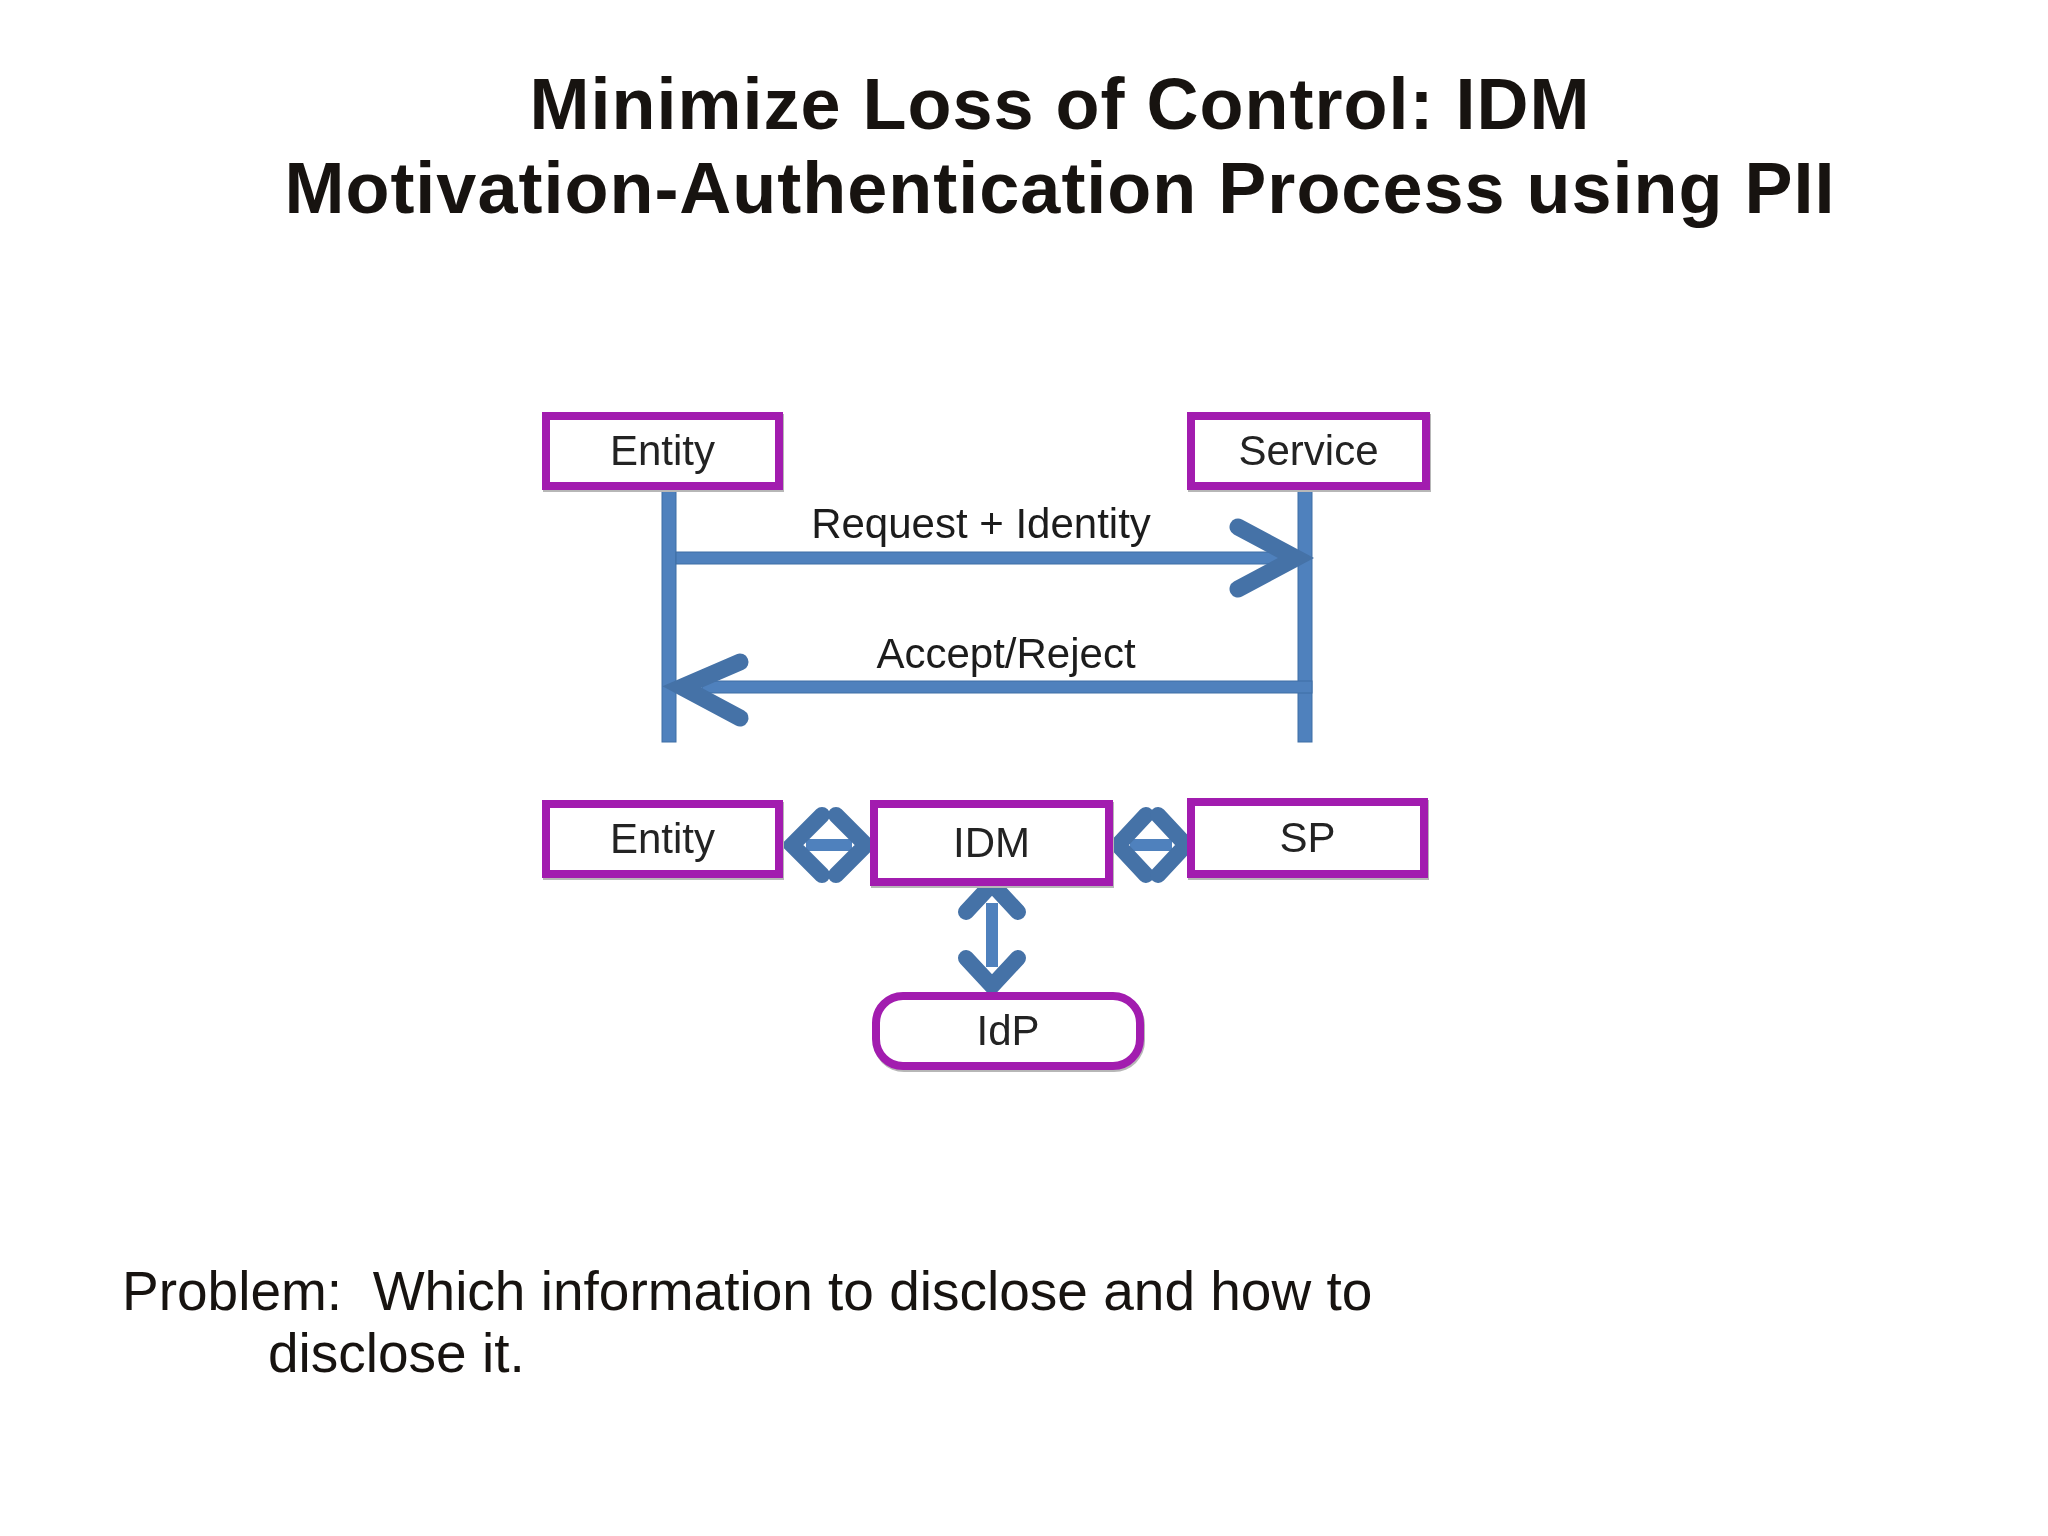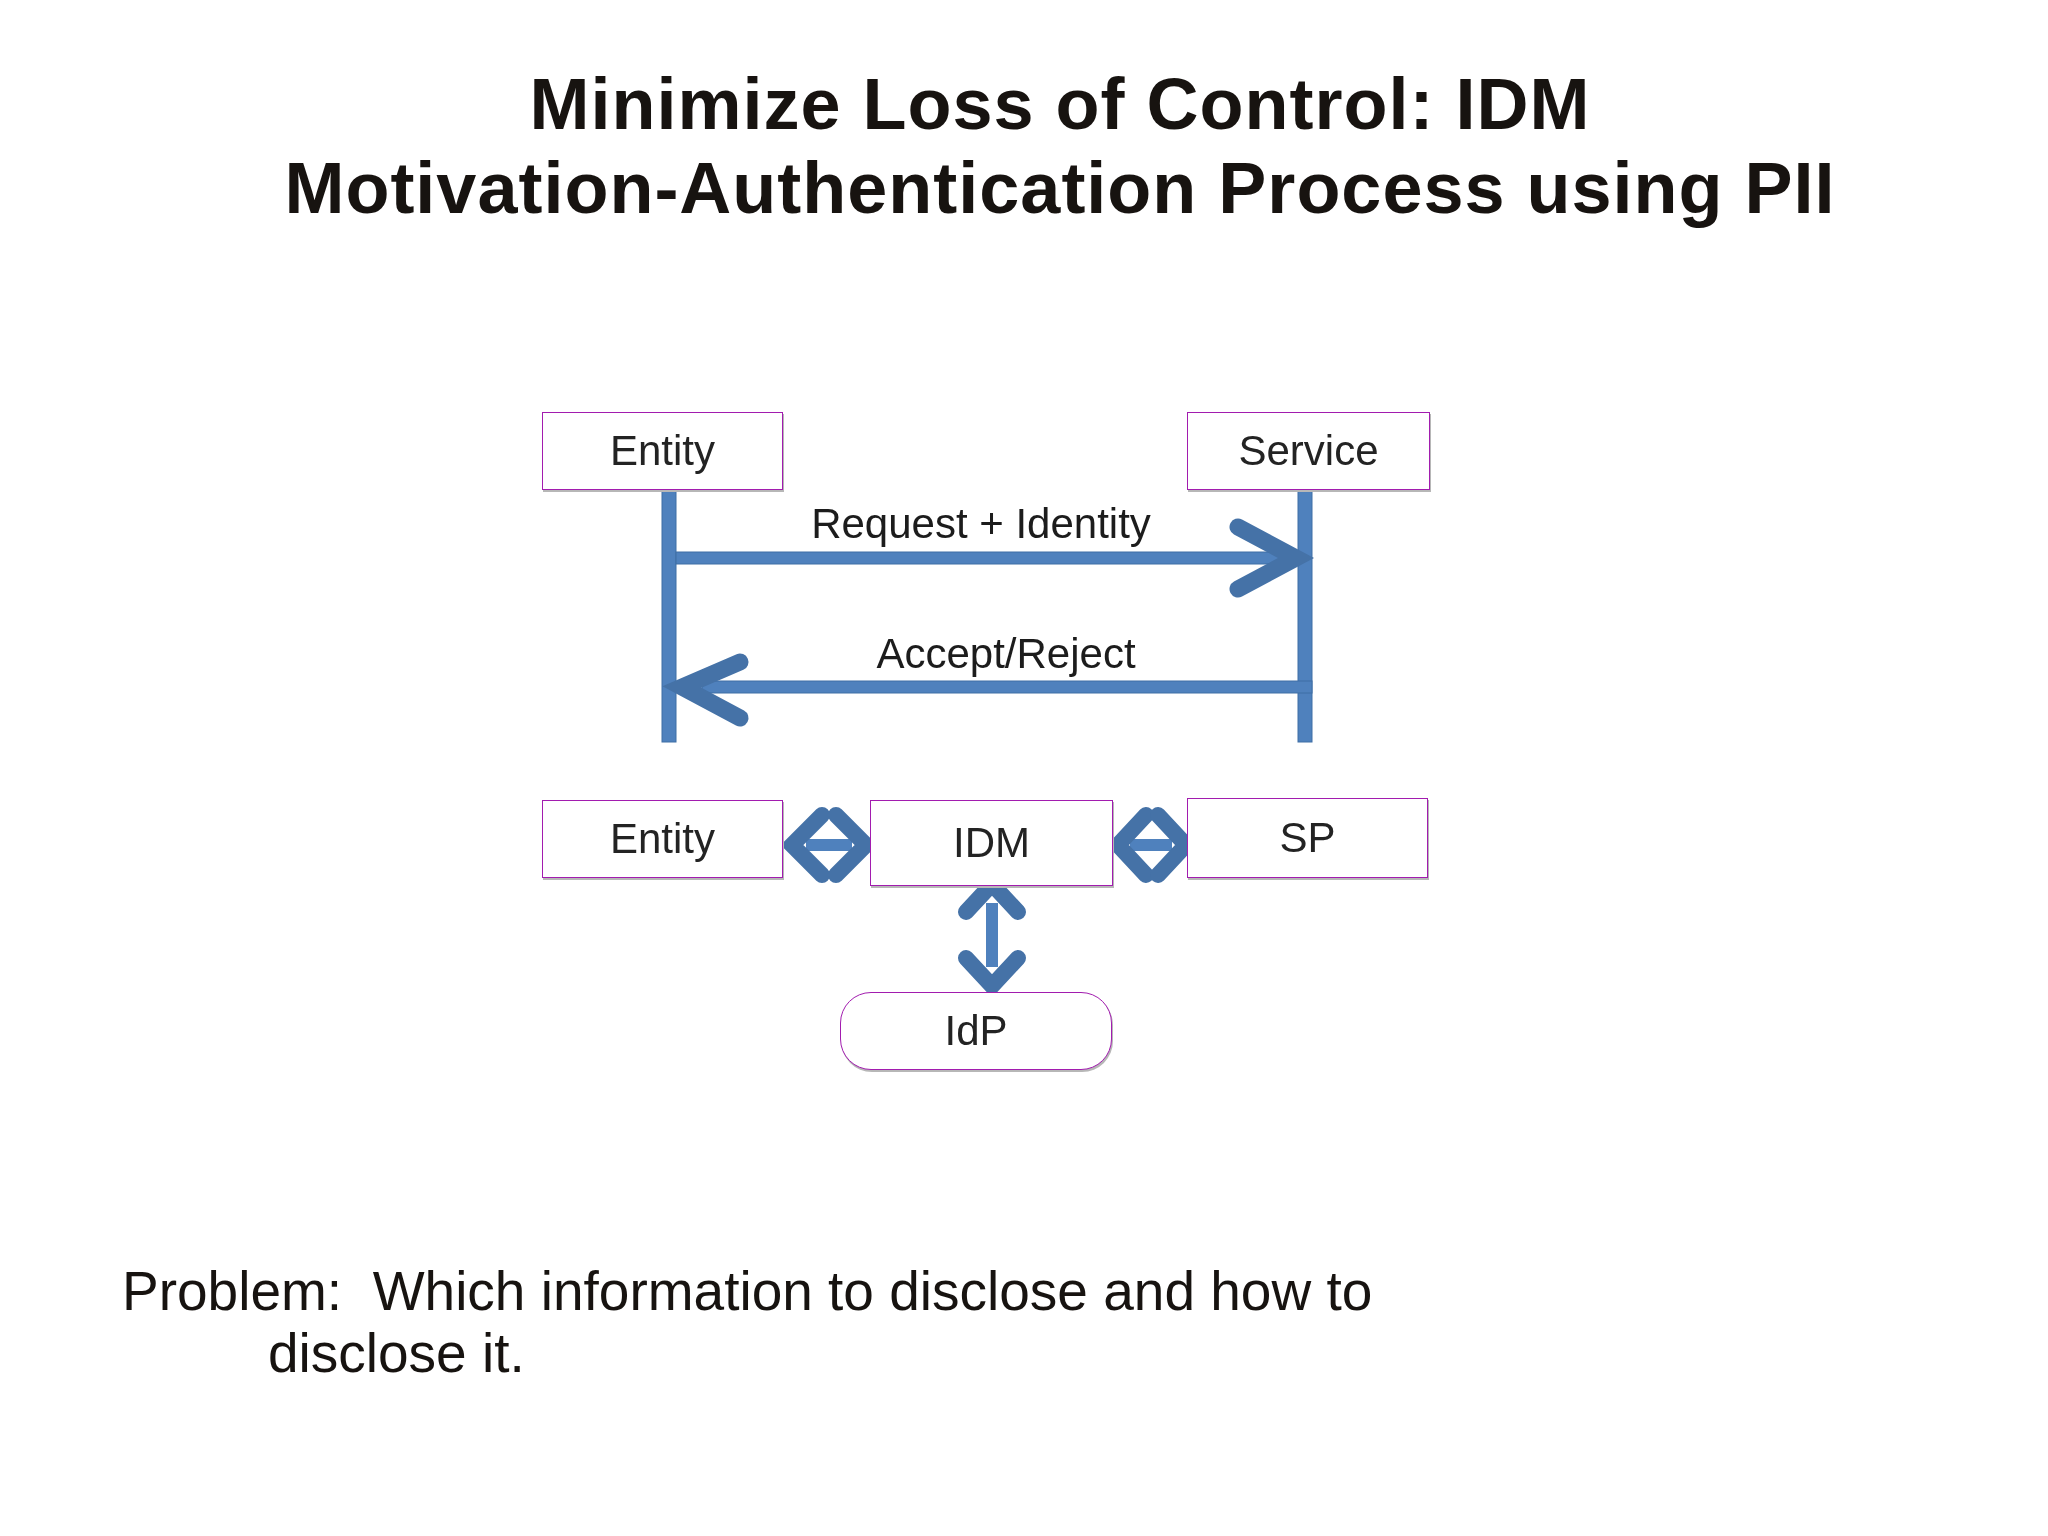--- a/index.html
+++ b/index.html
@@ -25,7 +25,7 @@
     position:absolute;
     box-sizing:border-box;
     background:#ffffff;
-    border:1px solid #a21caf;
+    border:8px solid #a21caf;
     box-shadow:1px 2px 0 #b7b7b7;
     display:flex;
     align-items:center;

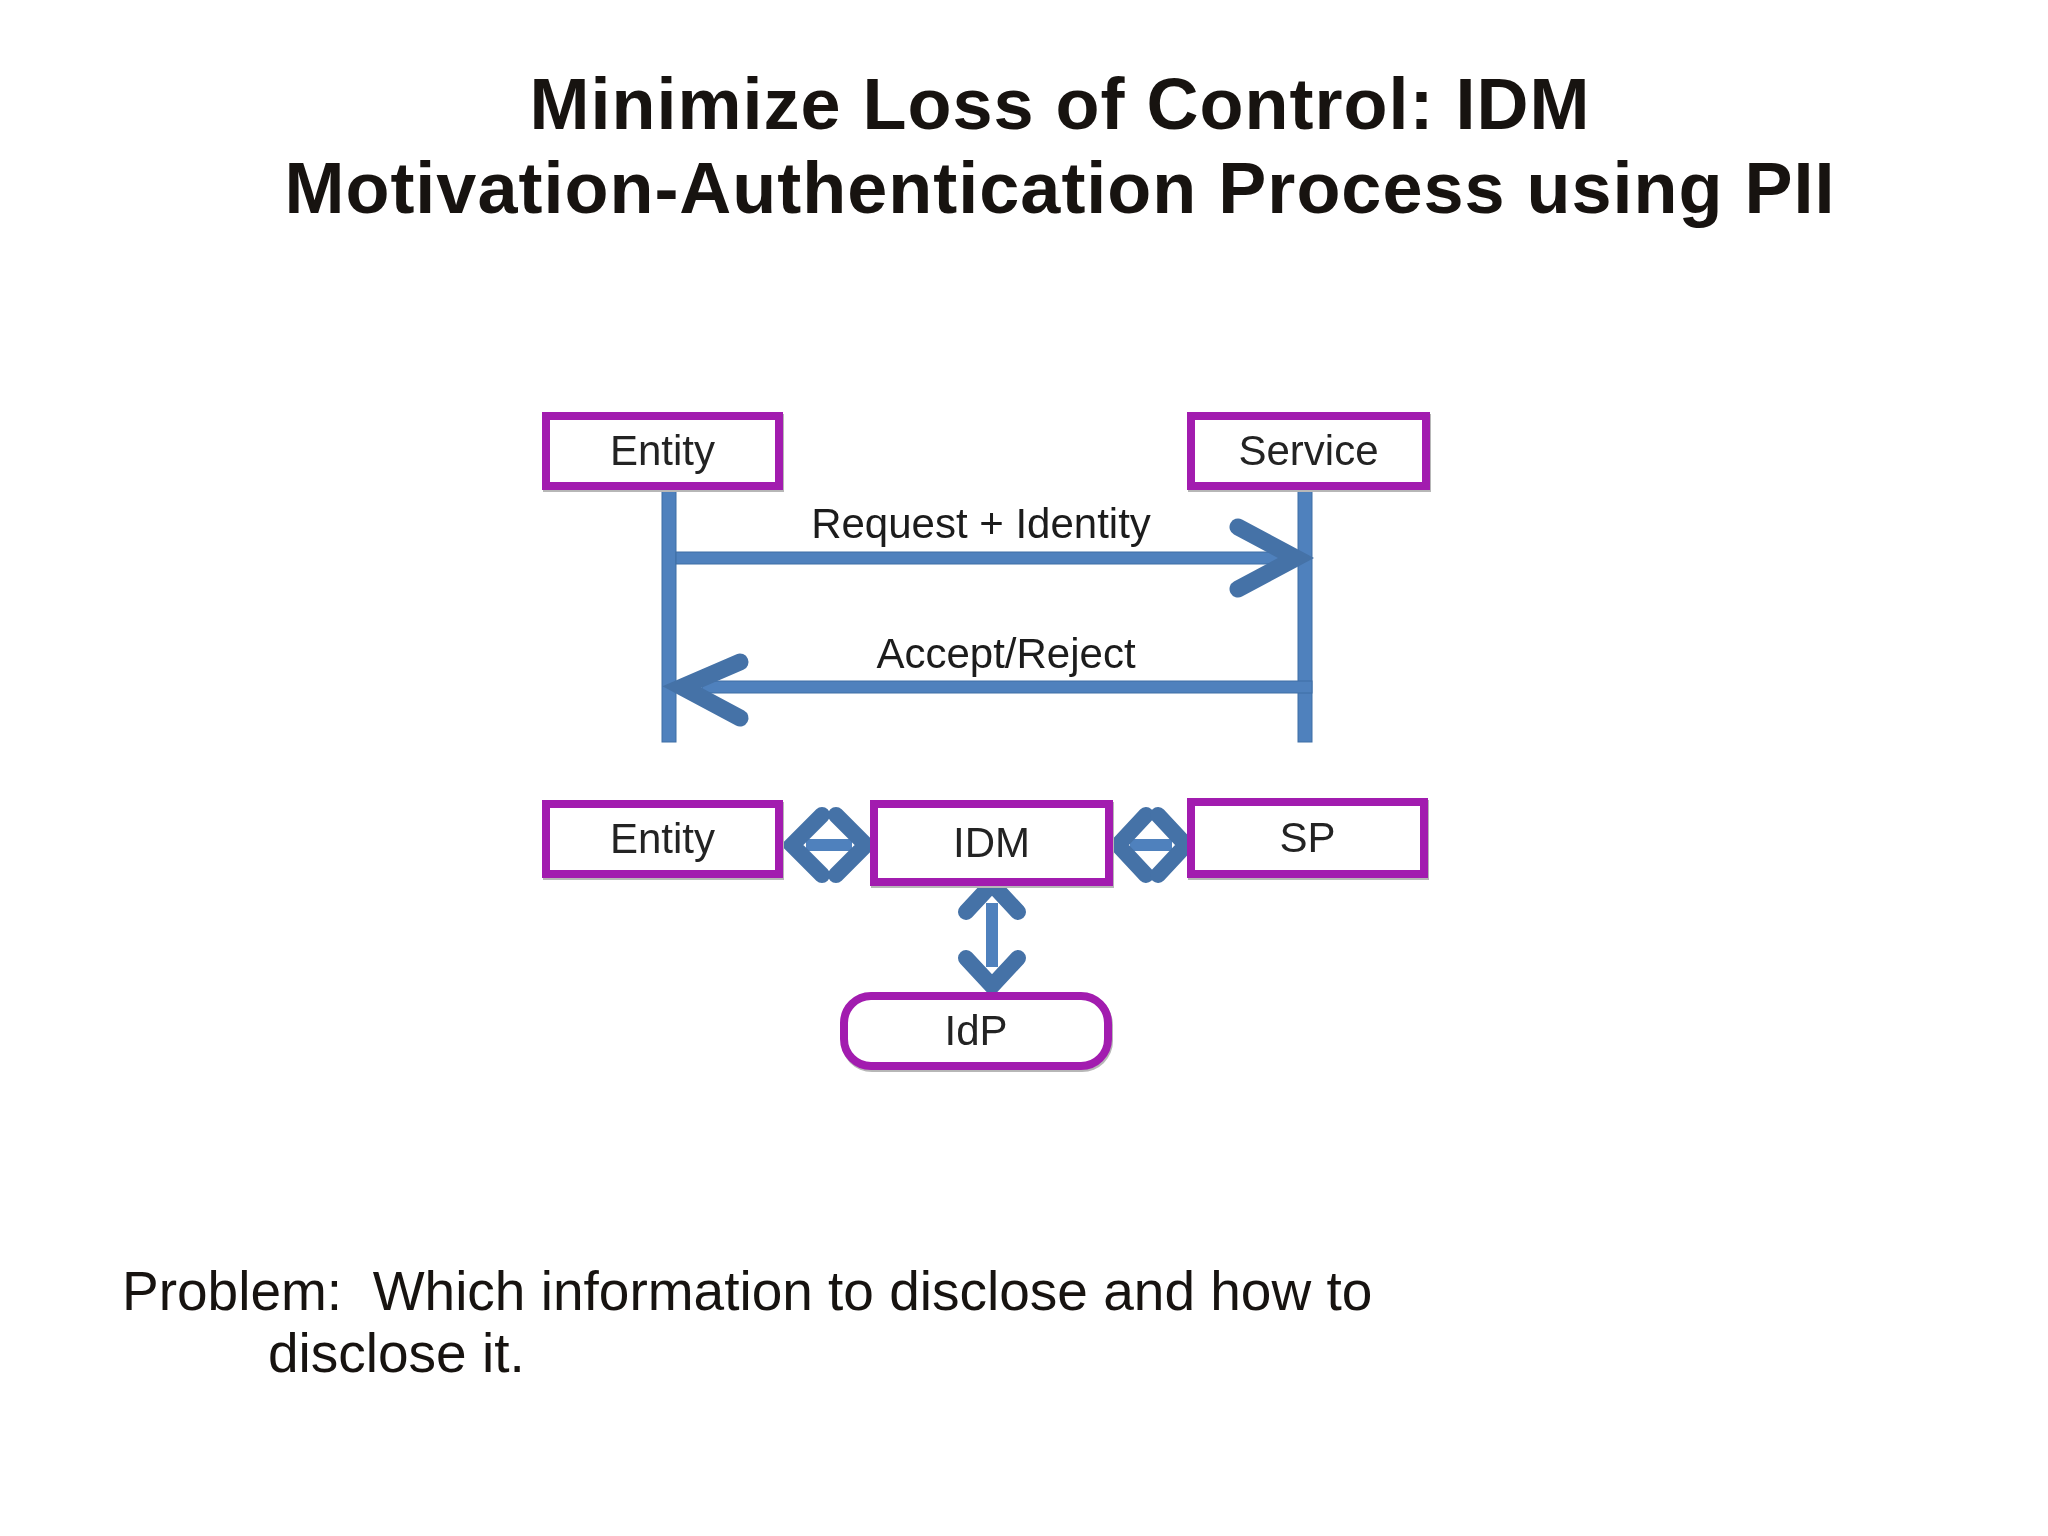--- a/index.html
+++ b/index.html
@@ -38,7 +38,7 @@
   .box-entity-mid{left:542px;top:800px;width:241px;height:78px;}
   .box-idm      {left:870px;top:800px;width:243px;height:86px;}
   .box-sp       {left:1187px;top:798px;width:241px;height:80px;}
-  .box-idp      {left:840px;top:992px;width:272px;height:78px;border-radius:31px;}
+  .box-idp      {left:872px;top:992px;width:272px;height:78px;border-radius:31px;}
   .msg-label{
     position:absolute;
     text-align:center;

